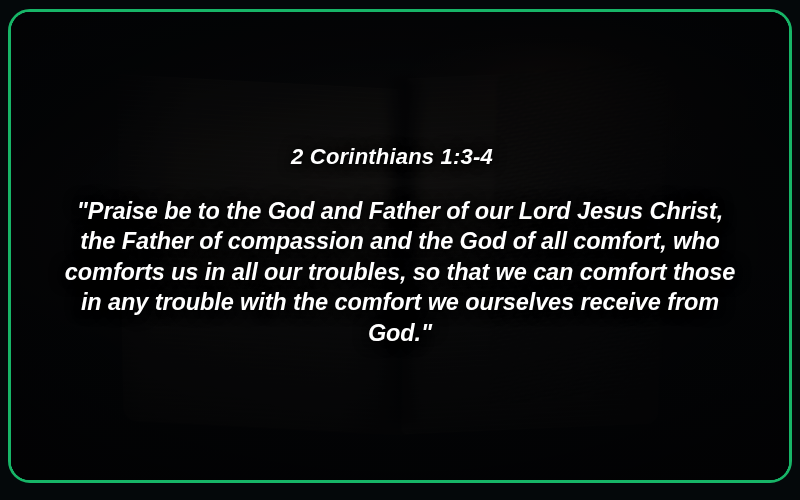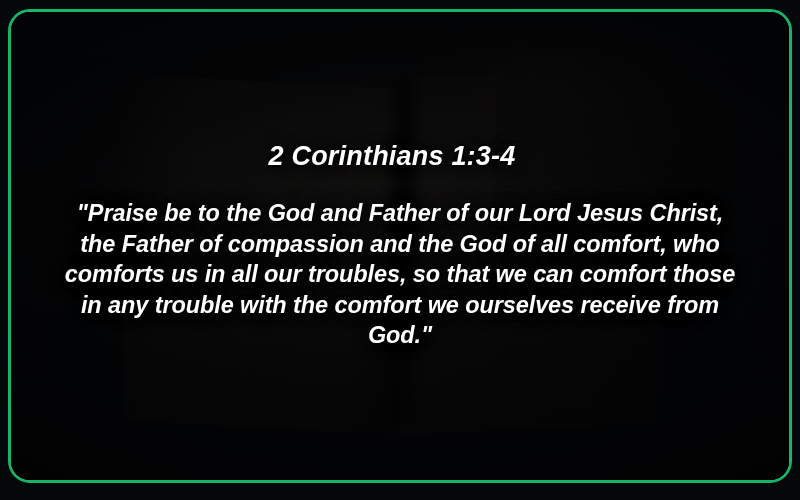--- a/index.html
+++ b/index.html
@@ -157,7 +157,7 @@
   .verse-ref {
     color: #ffffff;
     font-family: "Liberation Sans", sans-serif;
-    font-size: 27px;
+    font-size: 22px;
     font-weight: bold;
     font-style: italic;
     letter-spacing: 0.2px;

